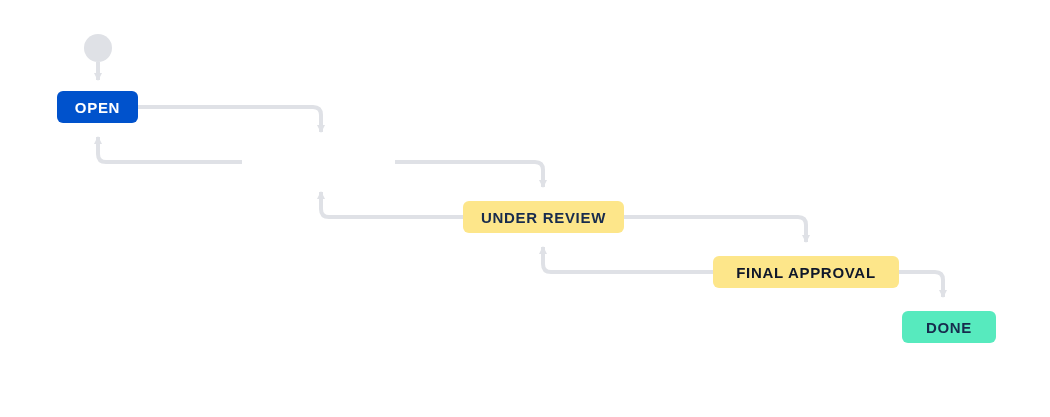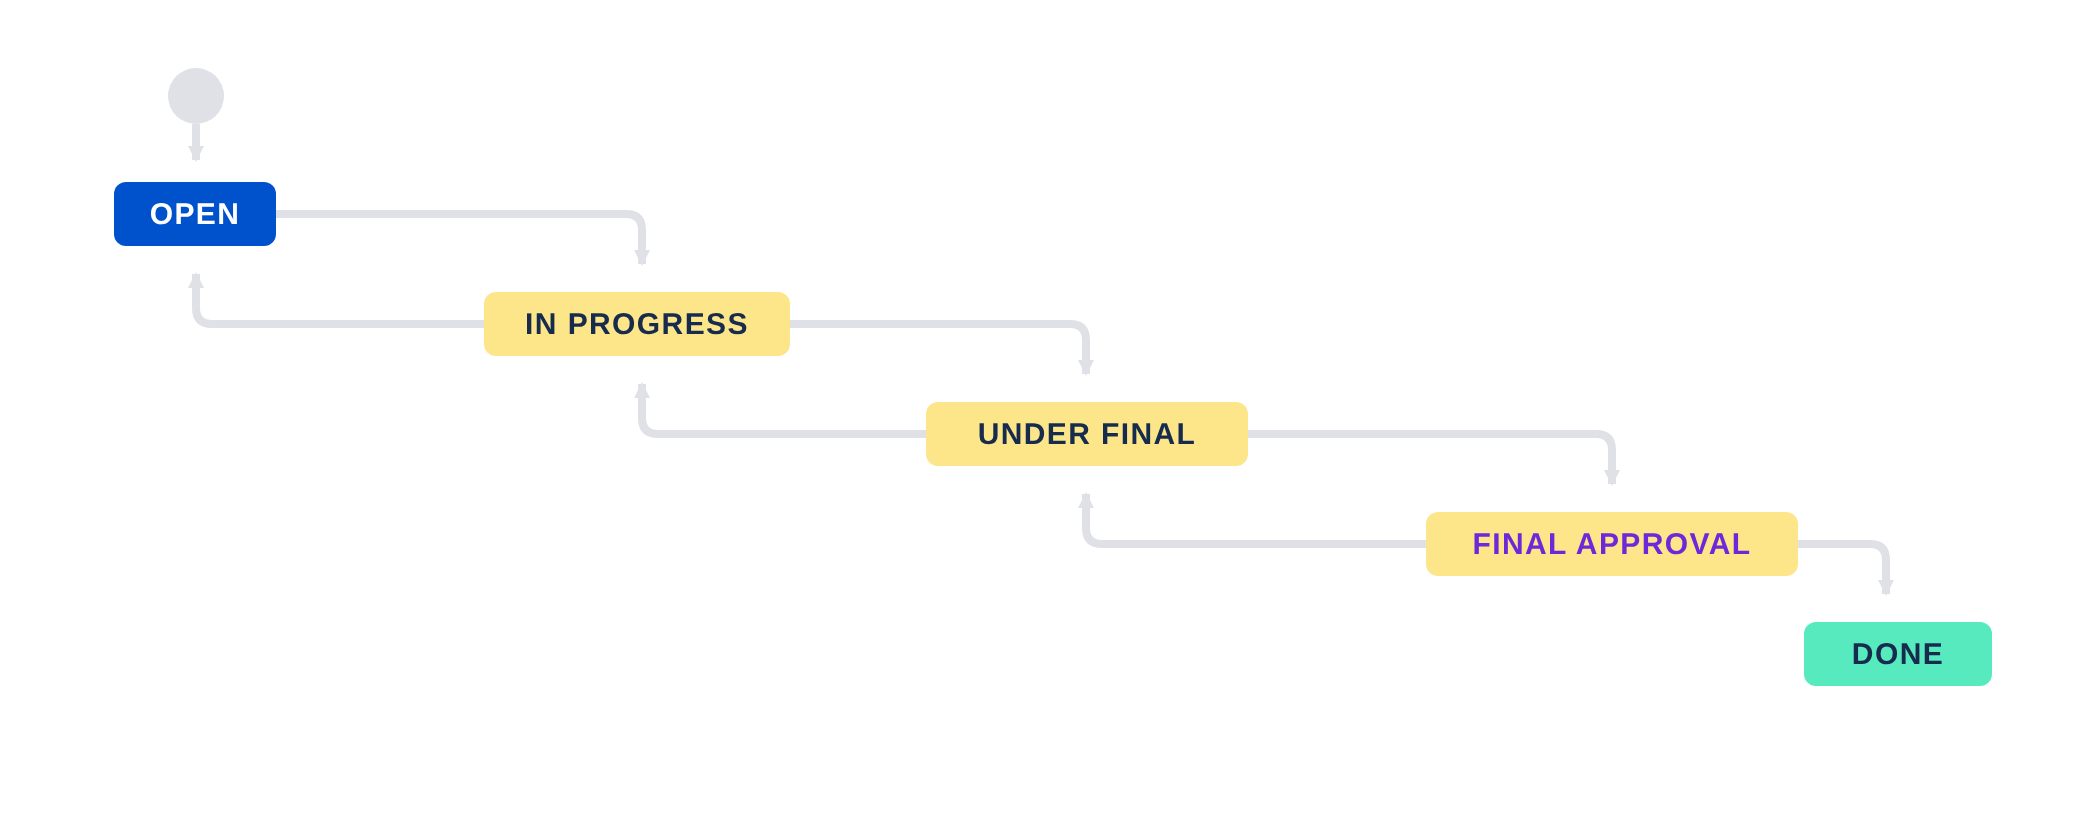--- a/index.html
+++ b/index.html
@@ -86,7 +86,6 @@
 
   <div class="status-badge" style="left: 57px; top: 91px; width: 81px; height: 32px; background: rgb(0, 82, 204); color: rgb(255, 255, 255);">OPEN</div>
 
-  <div class="status-badge" style="left: 242px; top: 146px; width: 153px; height: 32px; background: rgb(253, 230, 138); color: rgb(23, 43, 77);">IN PROGRESS</div>
 
   <div class="status-badge" style="left: 463px; top: 201px; width: 161px; height: 32px; background: rgb(253, 230, 138); color: rgb(23, 43, 77);">UNDER FINAL</div>
 

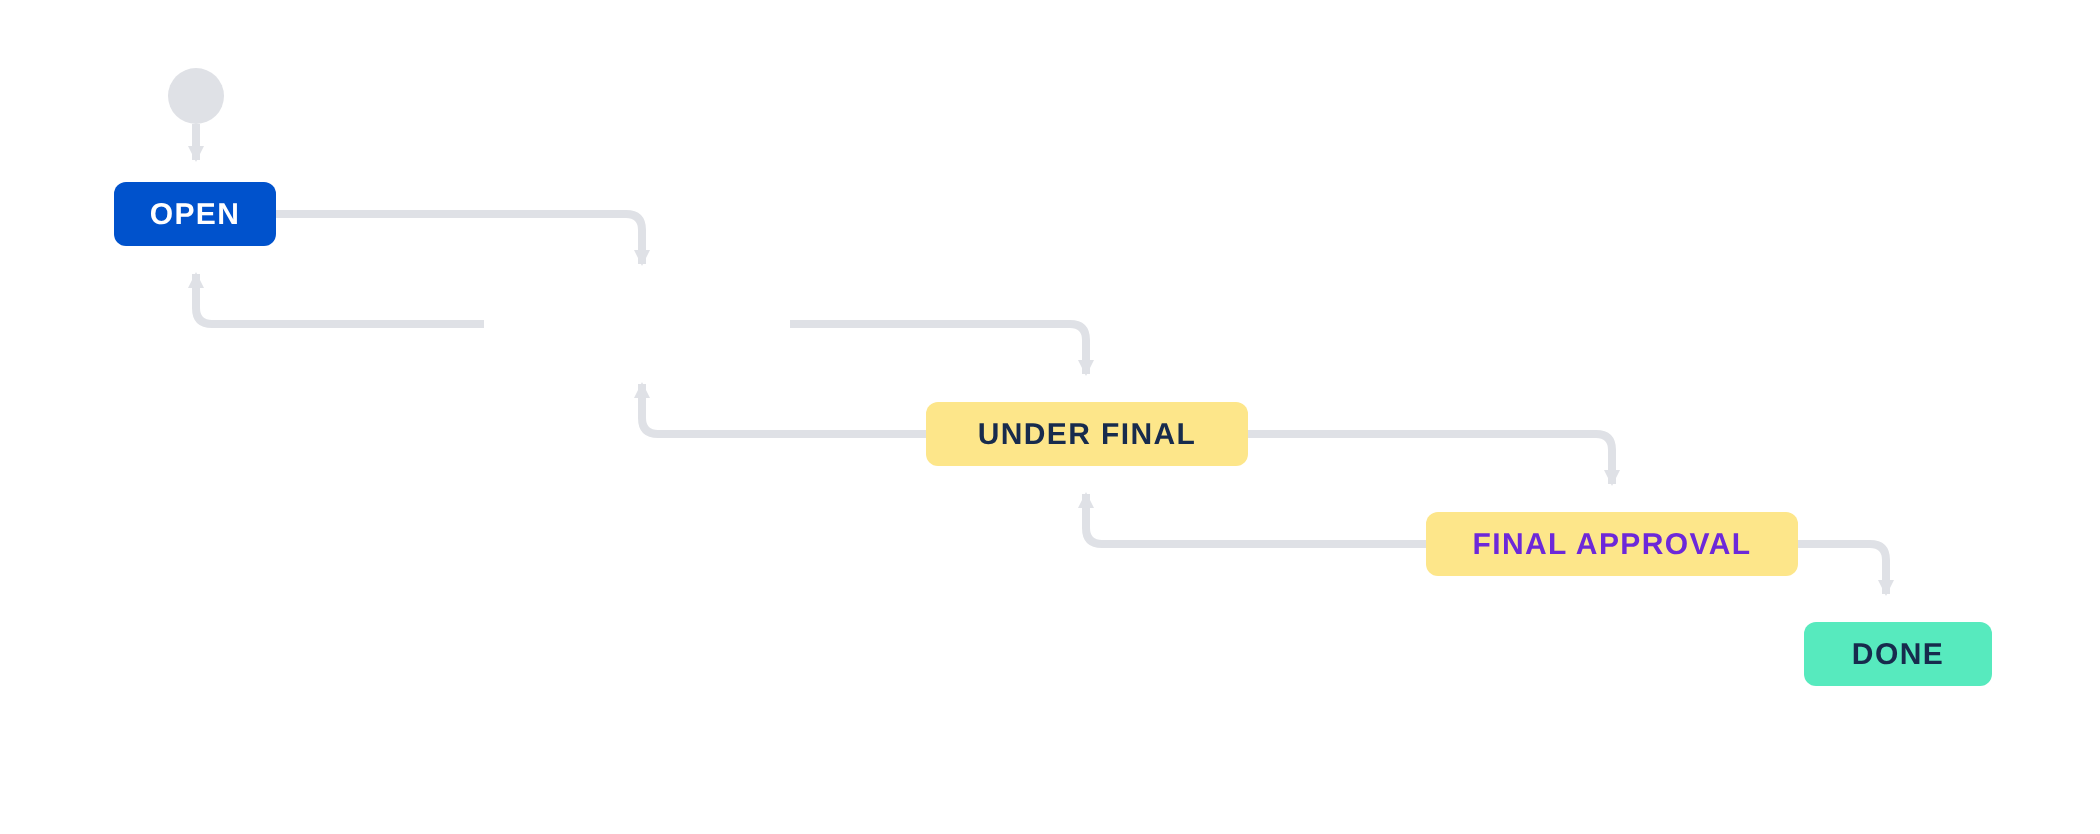--- a/index.html
+++ b/index.html
@@ -87,7 +87,7 @@
   <div class="status-badge" style="left: 57px; top: 91px; width: 81px; height: 32px; background: rgb(0, 82, 204); color: rgb(255, 255, 255);">OPEN</div>
 
 
-  <div class="status-badge" style="left: 463px; top: 201px; width: 161px; height: 32px; background: rgb(253, 230, 138); color: rgb(23, 43, 77);">UNDER FINAL</div>
+  <div class="status-badge" style="left: 463px; top: 201px; width: 161px; height: 32px; background: rgb(253, 230, 138); color: rgb(23, 43, 77);">UNDER REVIEW</div>
 
   <div class="status-badge" style="left: 713px; top: 256px; width: 186px; height: 32px; background: rgb(253, 230, 138); color: #6d28d9;">FINAL APPROVAL</div>
 

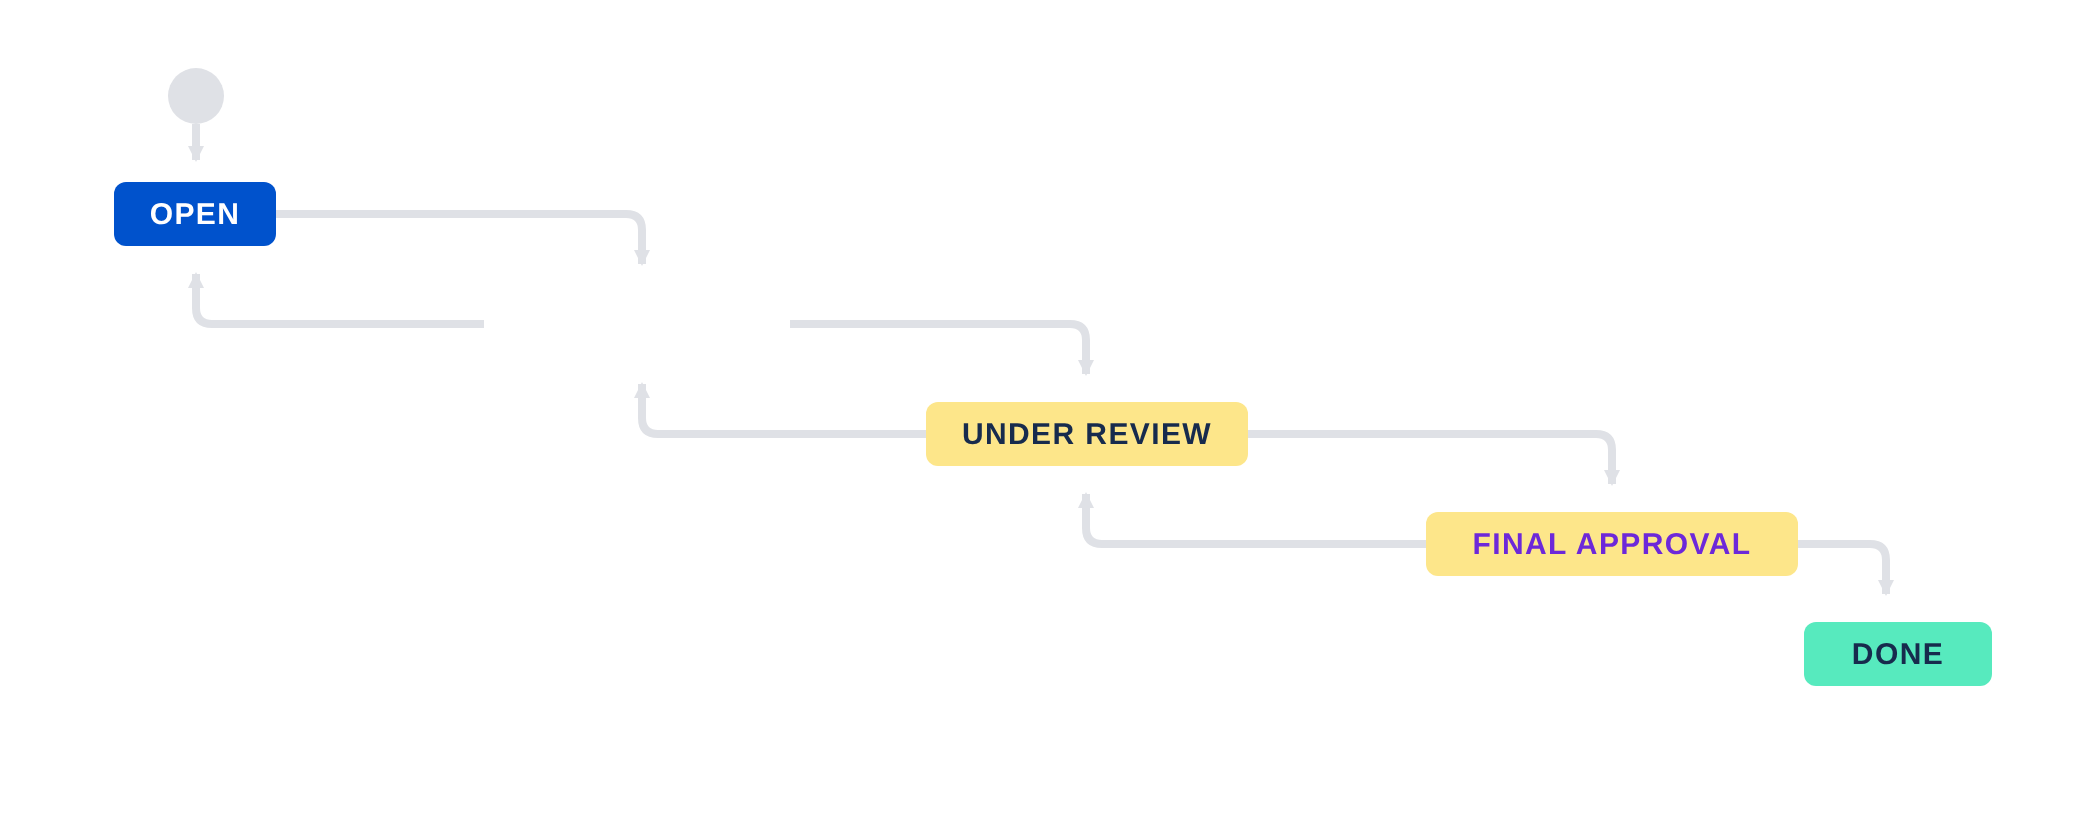--- a/index.html
+++ b/index.html
@@ -89,7 +89,7 @@
 
   <div class="status-badge" style="left: 463px; top: 201px; width: 161px; height: 32px; background: rgb(253, 230, 138); color: rgb(23, 43, 77);">UNDER REVIEW</div>
 
-  <div class="status-badge" style="left: 713px; top: 256px; width: 186px; height: 32px; background: rgb(253, 230, 138); color: #6d28d9;">FINAL APPROVAL</div>
+  <div class="status-badge" style="left: 713px; top: 256px; width: 186px; height: 32px; background: rgb(253, 230, 138); color: #0f172a;">FINAL APPROVAL</div>
 
   <div class="status-badge" style="left: 902px; top: 311px; width: 94px; height: 32px; background: rgb(87, 234, 190); color: rgb(23, 43, 77);">DONE</div>
 

